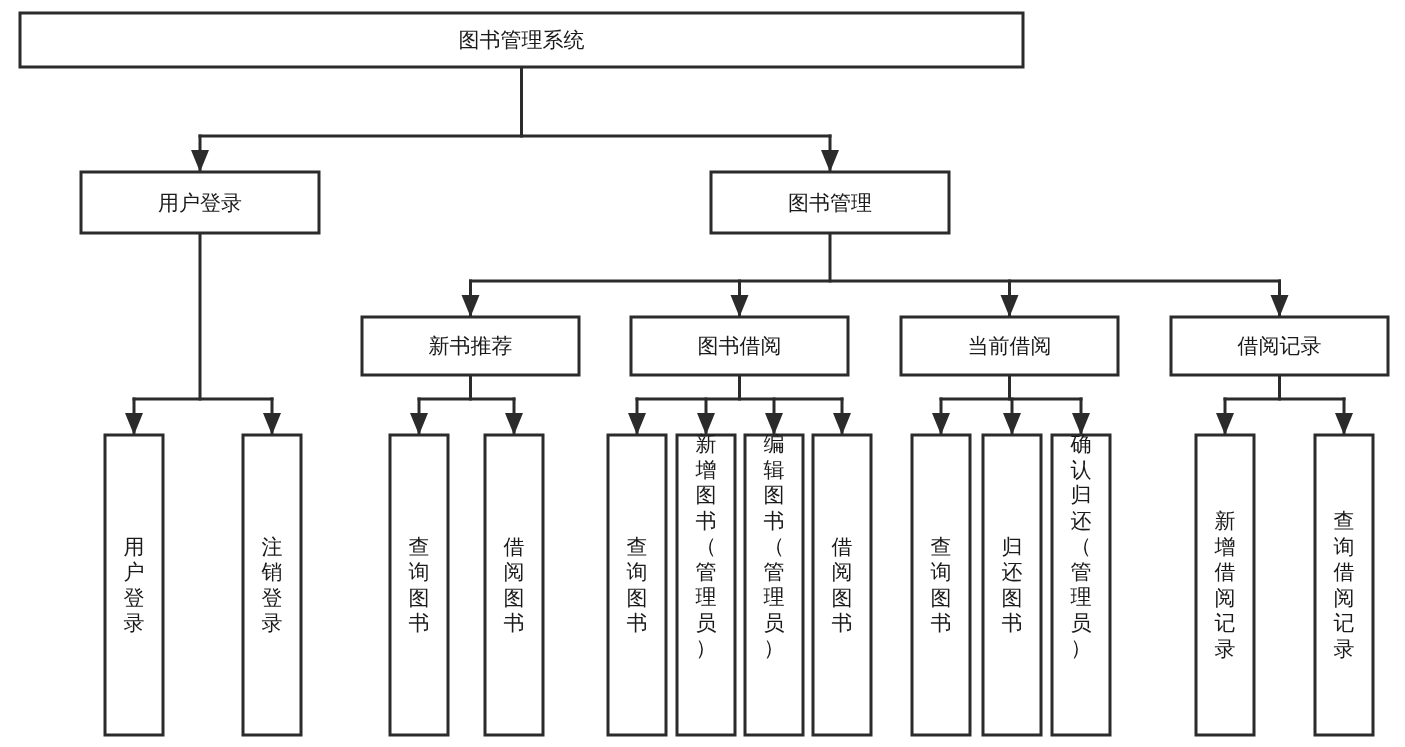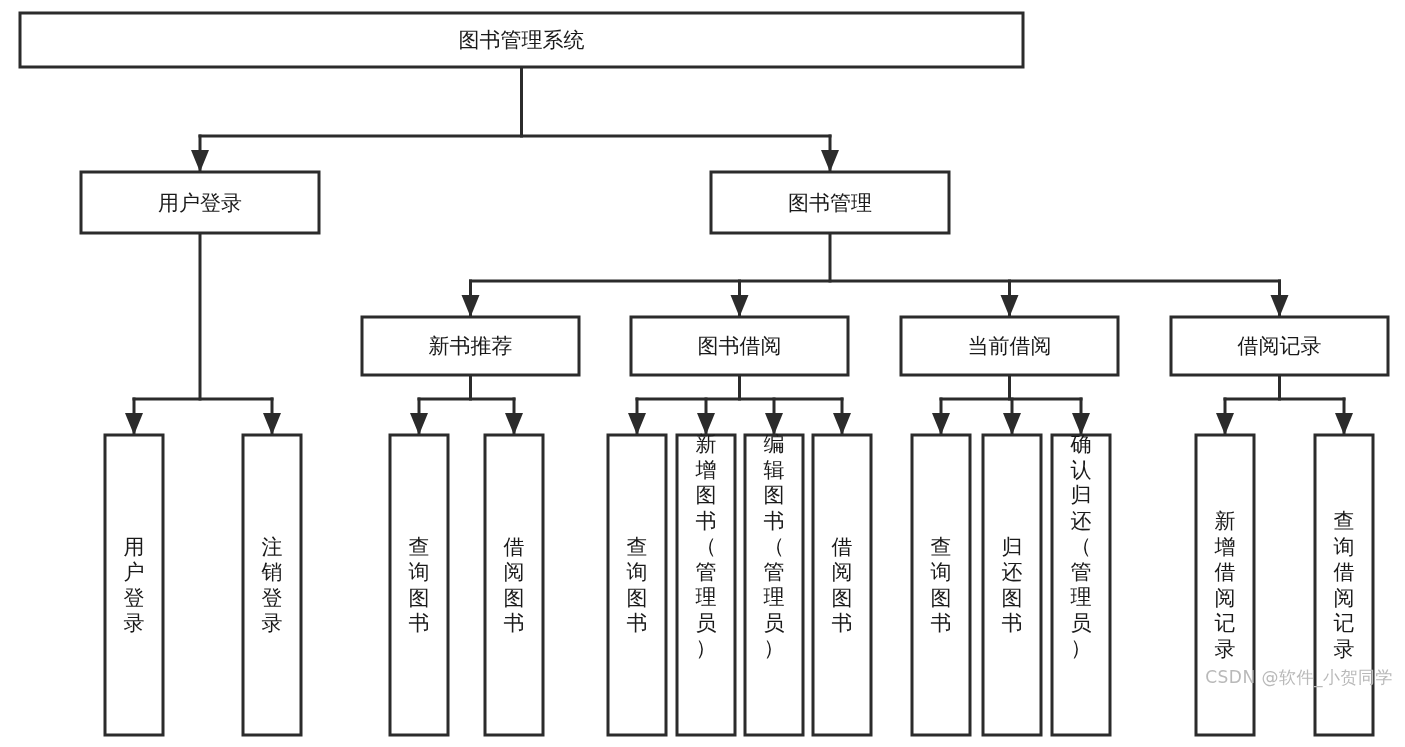--- a/index.html
+++ b/index.html
@@ -223,7 +223,6 @@
         </g>
       </g>
   </svg>
-  <div class="watermark">CSDN @软件_小贺同学</div>
 </div>
 
 </body></html>

